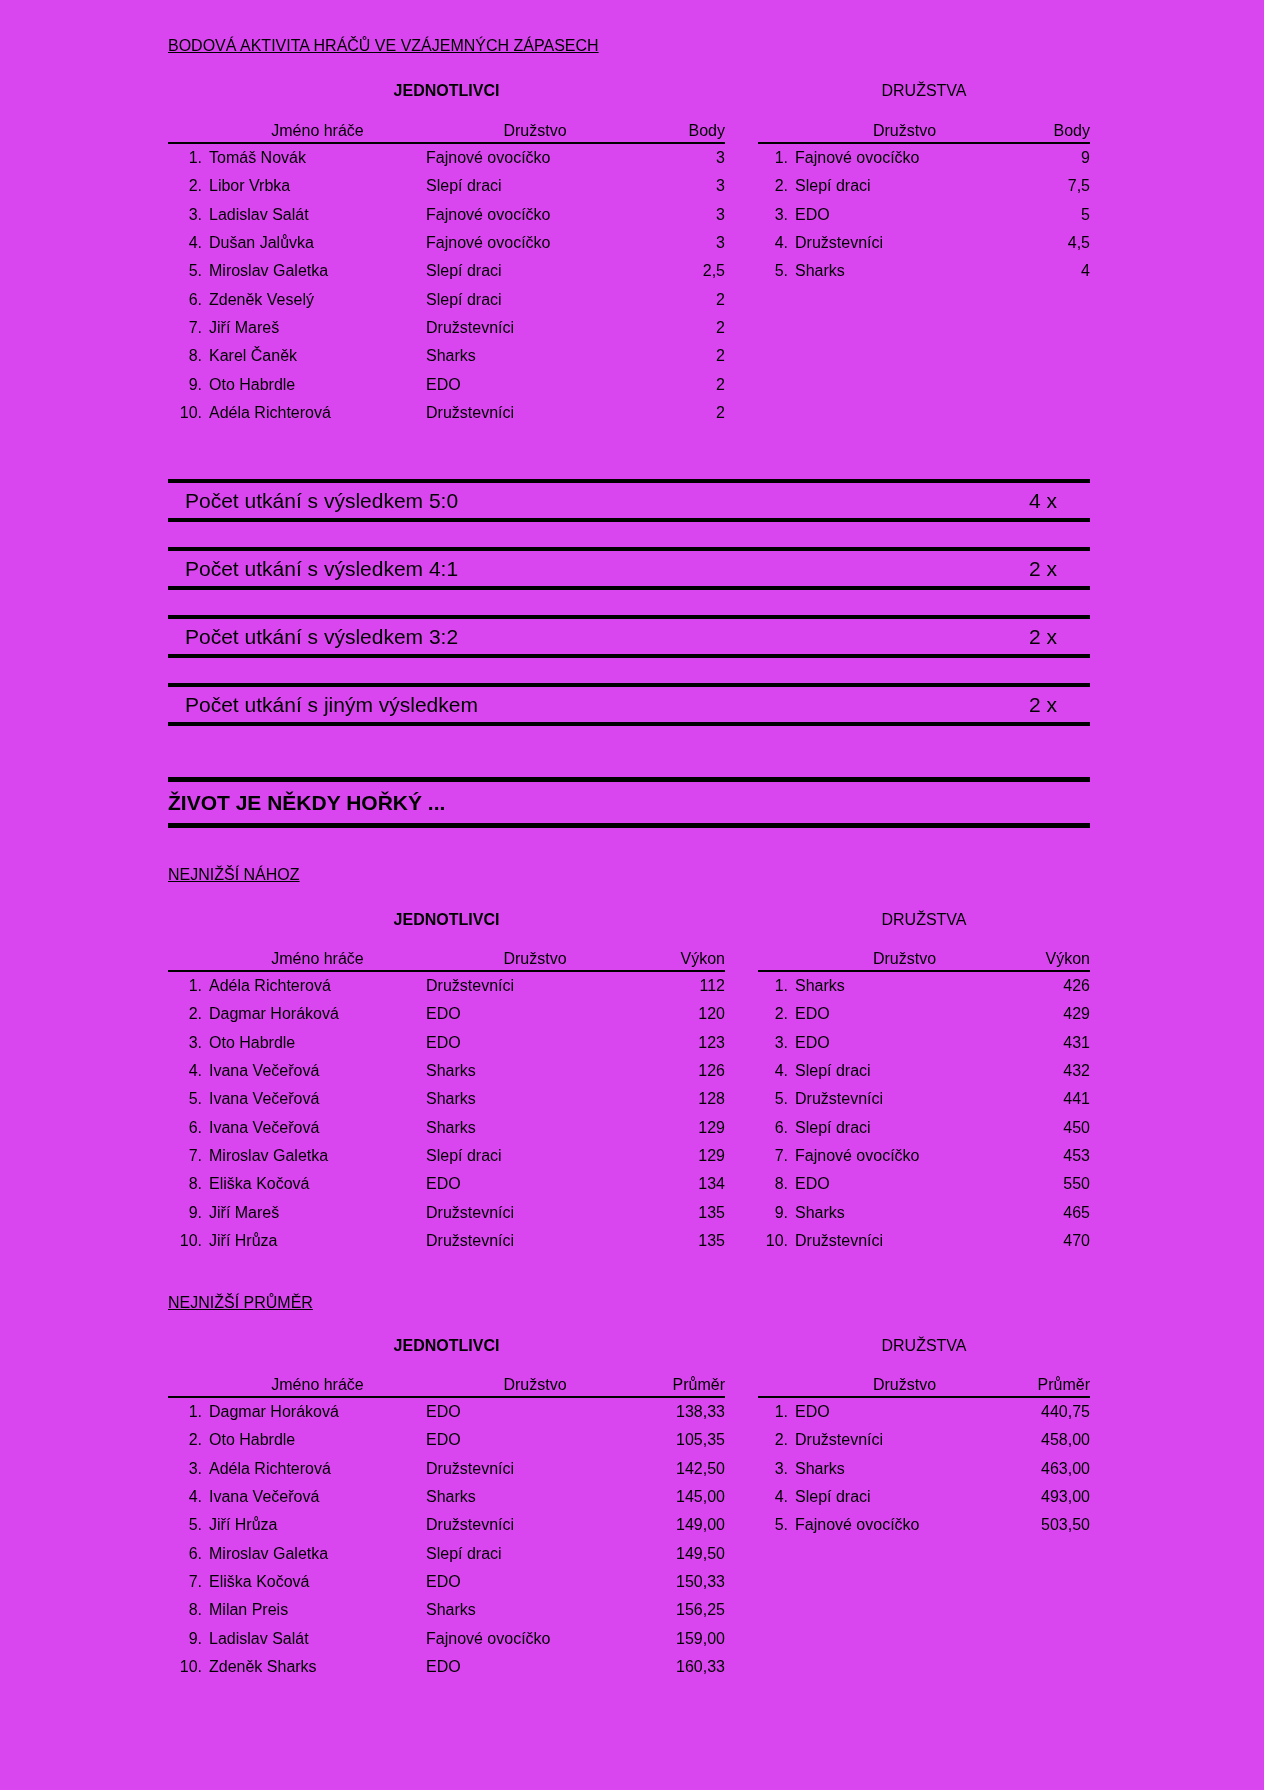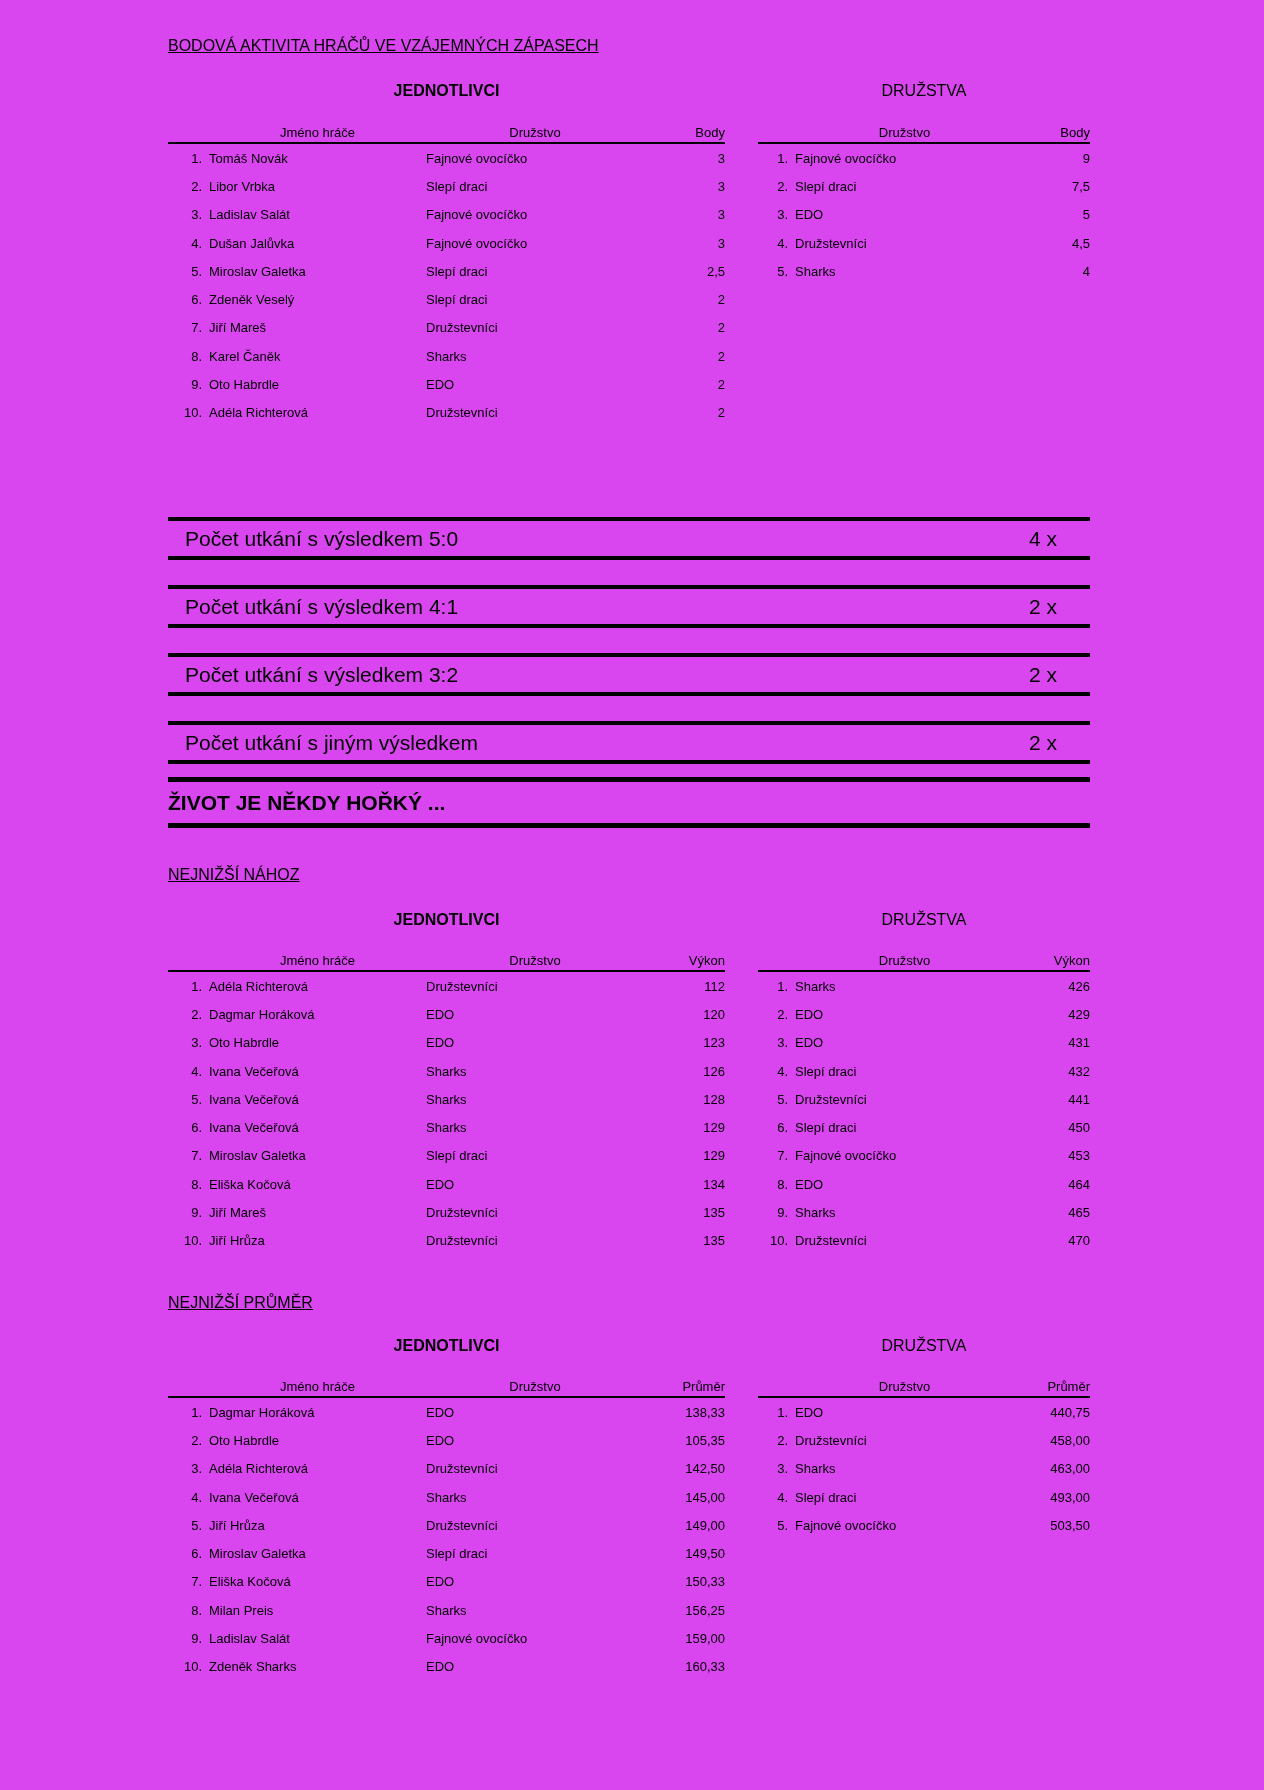--- a/index.html
+++ b/index.html
@@ -13,7 +13,7 @@
   .col-heading{font-size:16px;text-align:center;white-space:nowrap;}
   .hd-left{left:168px;width:557px;font-weight:bold;}
   .hd-right{left:758px;width:332px;}
-  .tbl{position:absolute;font-size:13px;}
+  .tbl{position:absolute;font-size:16px;}
   .tbl-left{left:168px;width:557px;}
   .tbl-right{left:758px;width:332px;}
   .thead{display:flex;align-items:flex-end;height:22px;padding-bottom:2px;border-bottom:2px solid #000;}

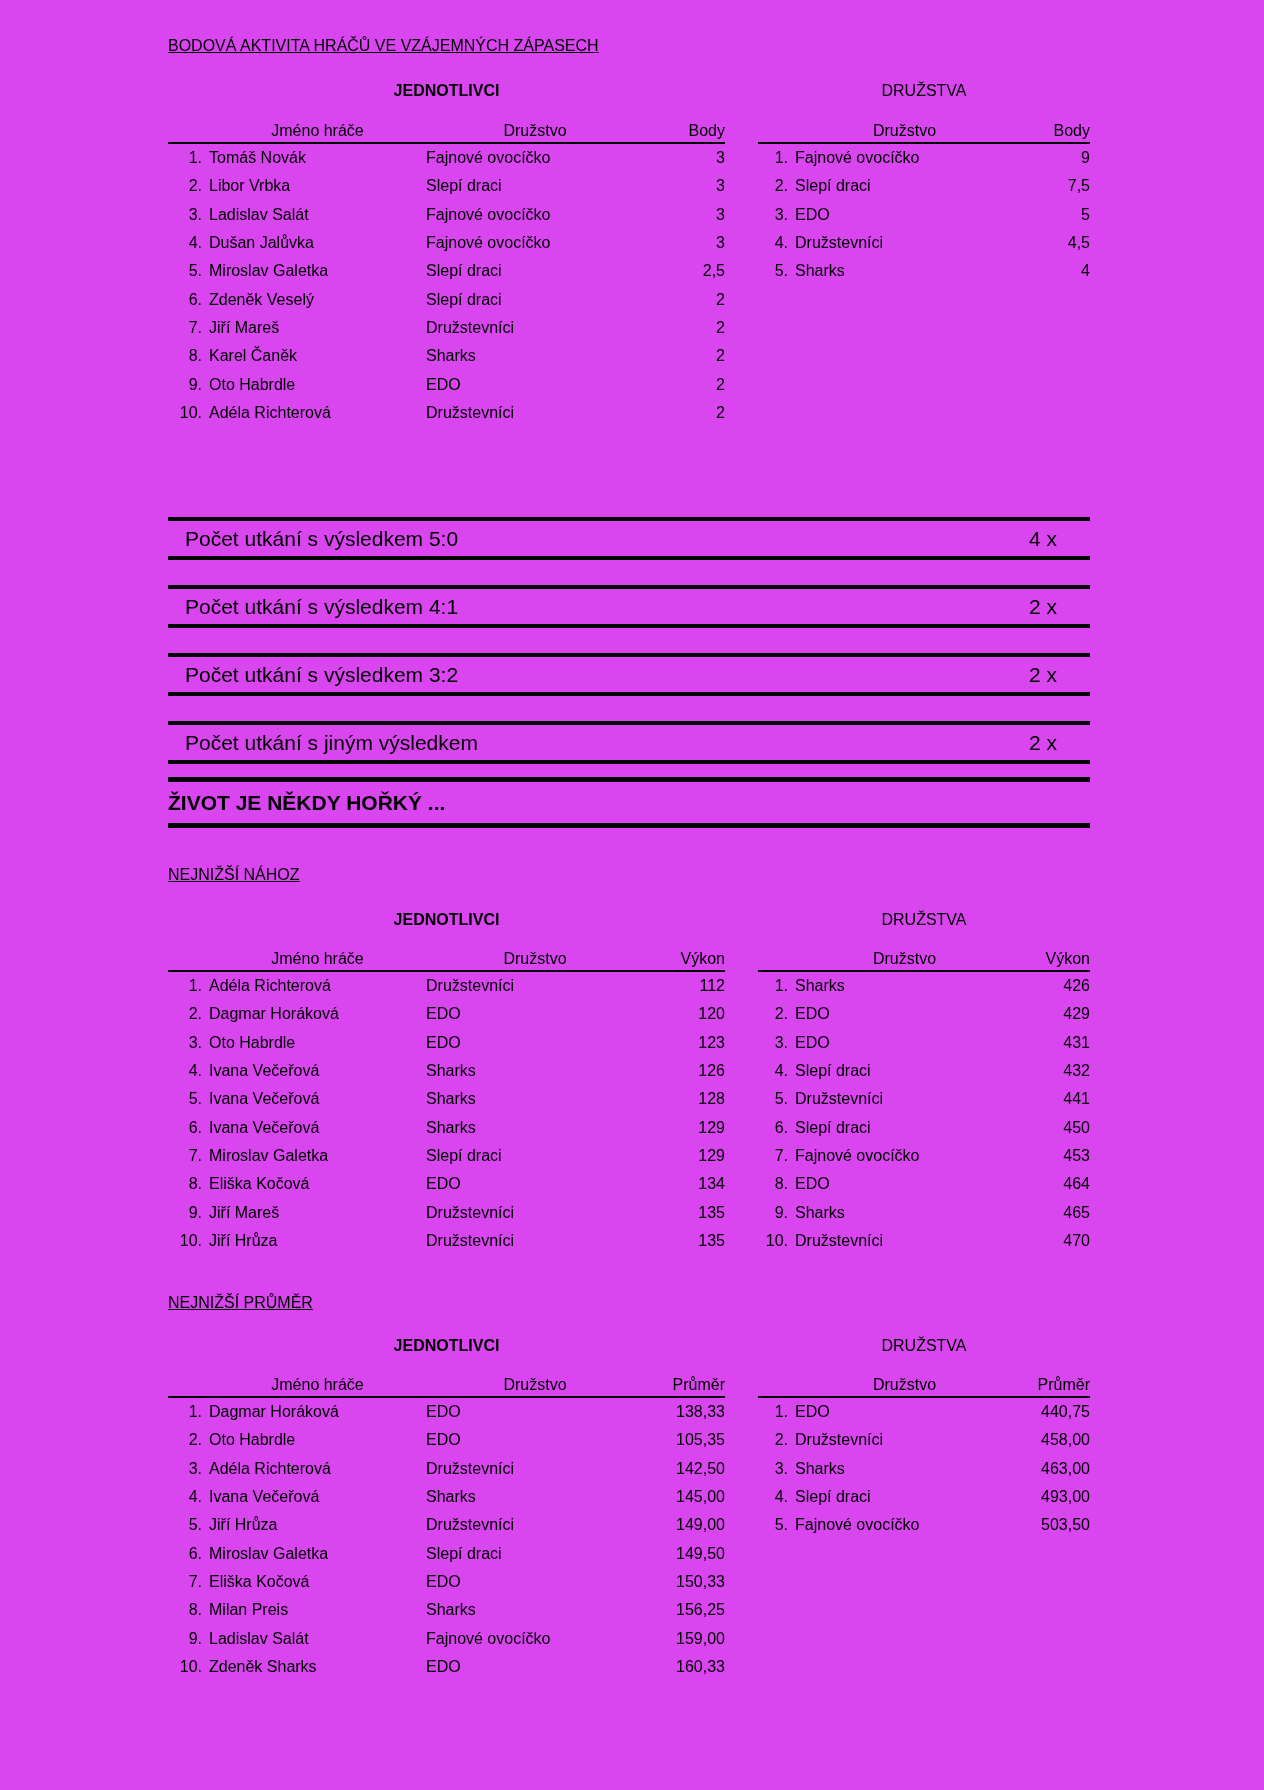--- a/index.html
+++ b/index.html
@@ -35,7 +35,7 @@
     left:168px;width:922px;height:43px;box-sizing:border-box;
     border-top:4px solid #000;border-bottom:4px solid #000;
     display:flex;align-items:center;justify-content:space-between;
-    padding:0 33px 0 17px;font-size:21px;white-space:nowrap;margin-top:38px;
+    padding:0 33px 0 17px;font-size:21px;white-space:nowrap;
   }
   .banner{
     left:168px;width:922px;height:51px;box-sizing:border-box;

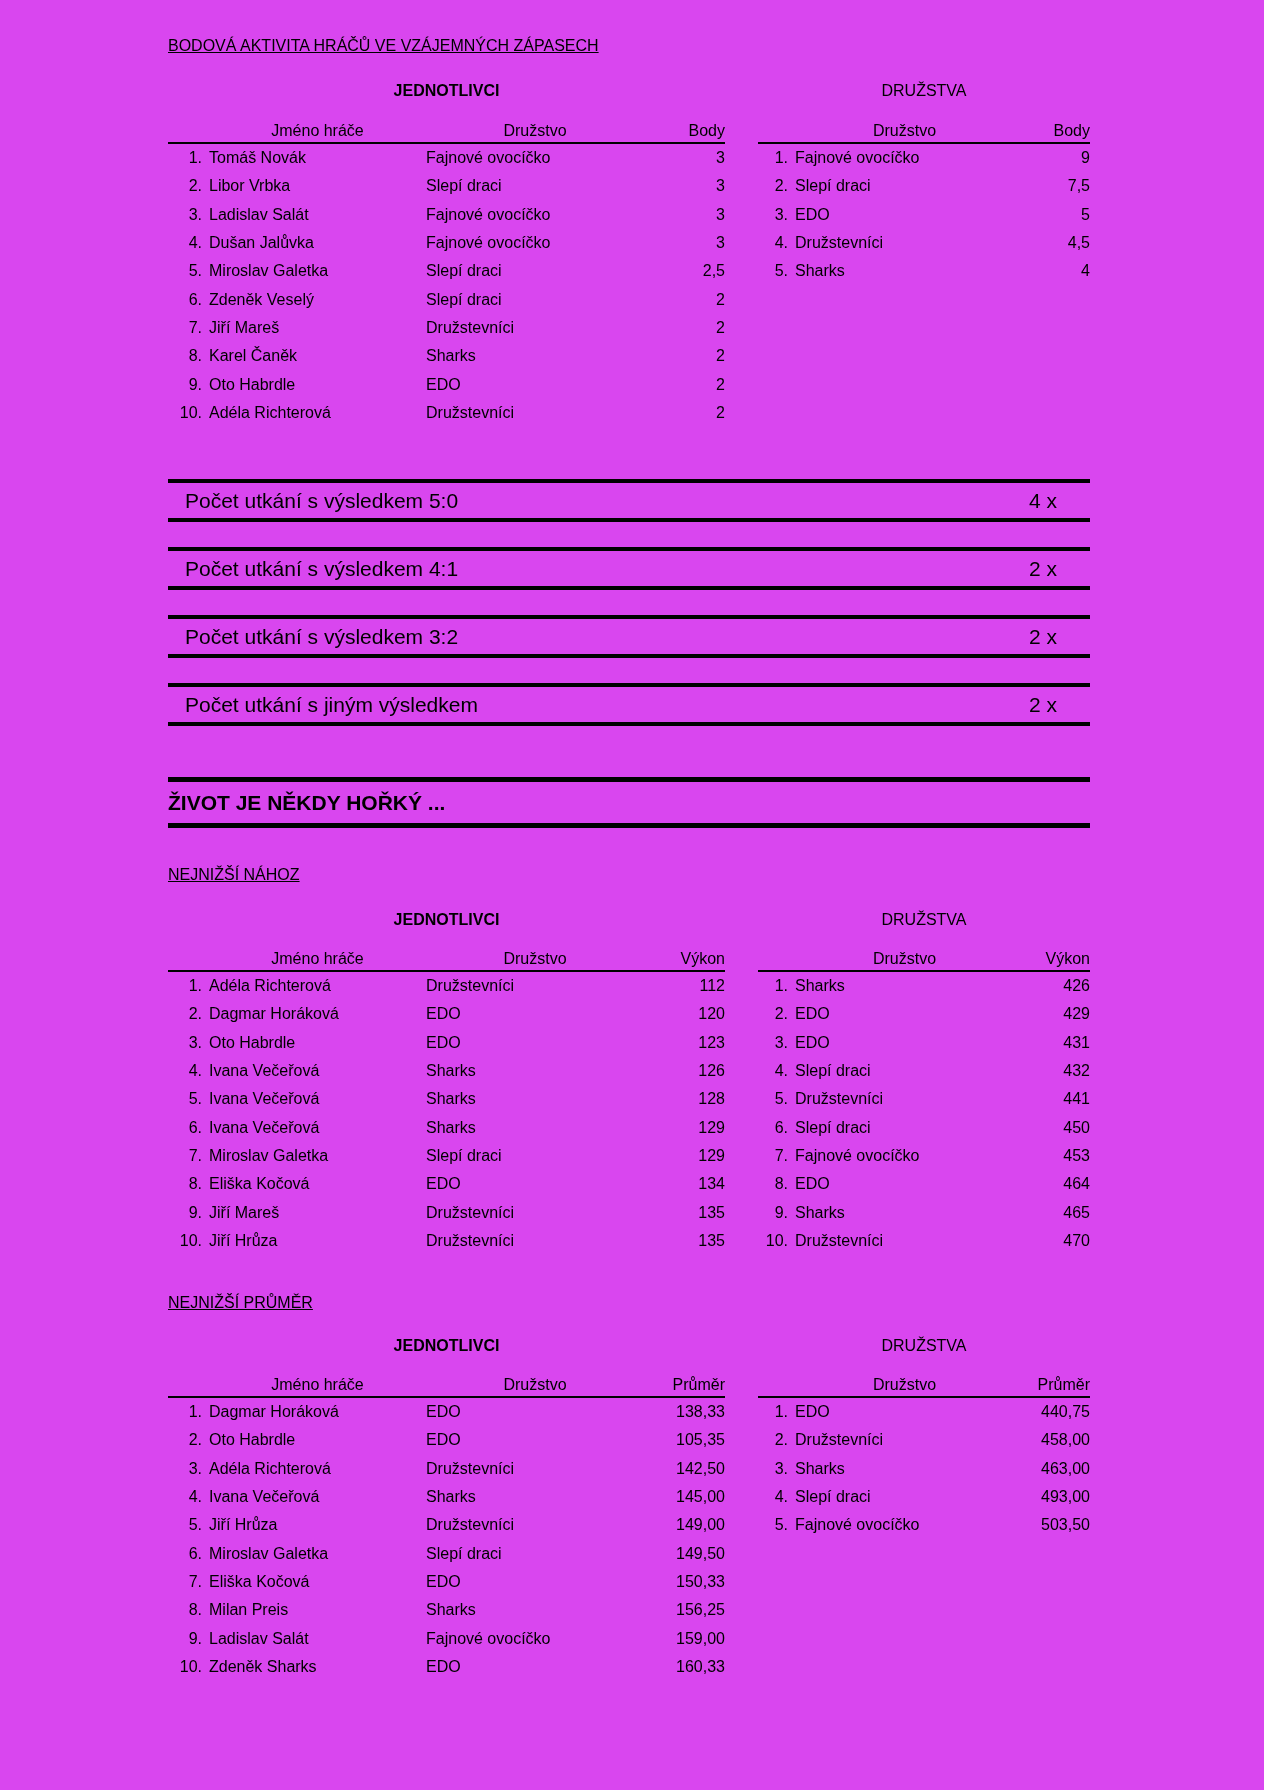--- a/index.html
+++ b/index.html
@@ -290,7 +290,7 @@
       <div class="trow">
         <span class="c-rank">8.</span>
         <span class="c-team">EDO</span>
-        <span class="c-val">464</span>
+        <span class="c-val">550</span>
       </div>
       <div class="trow">
         <span class="c-rank">9.</span>

